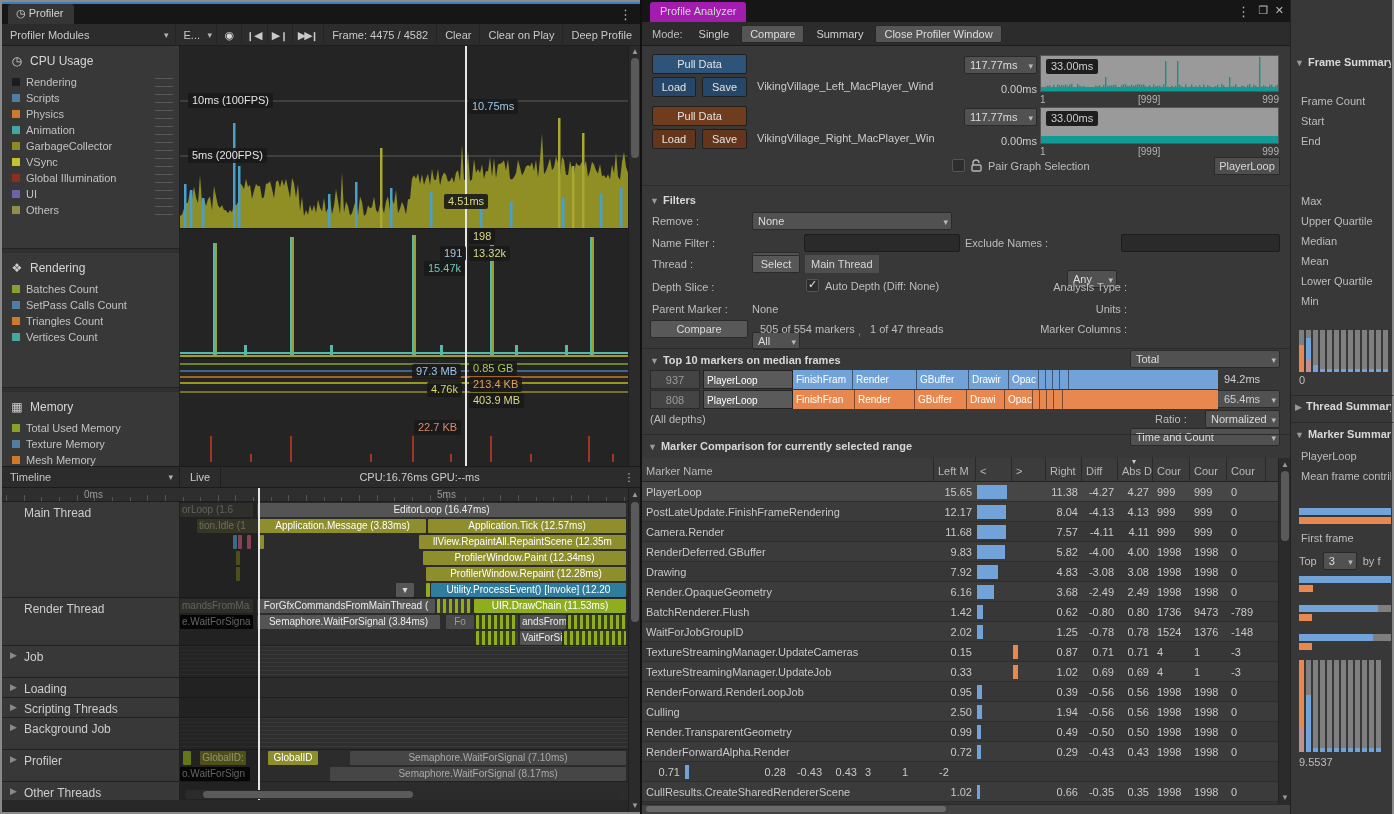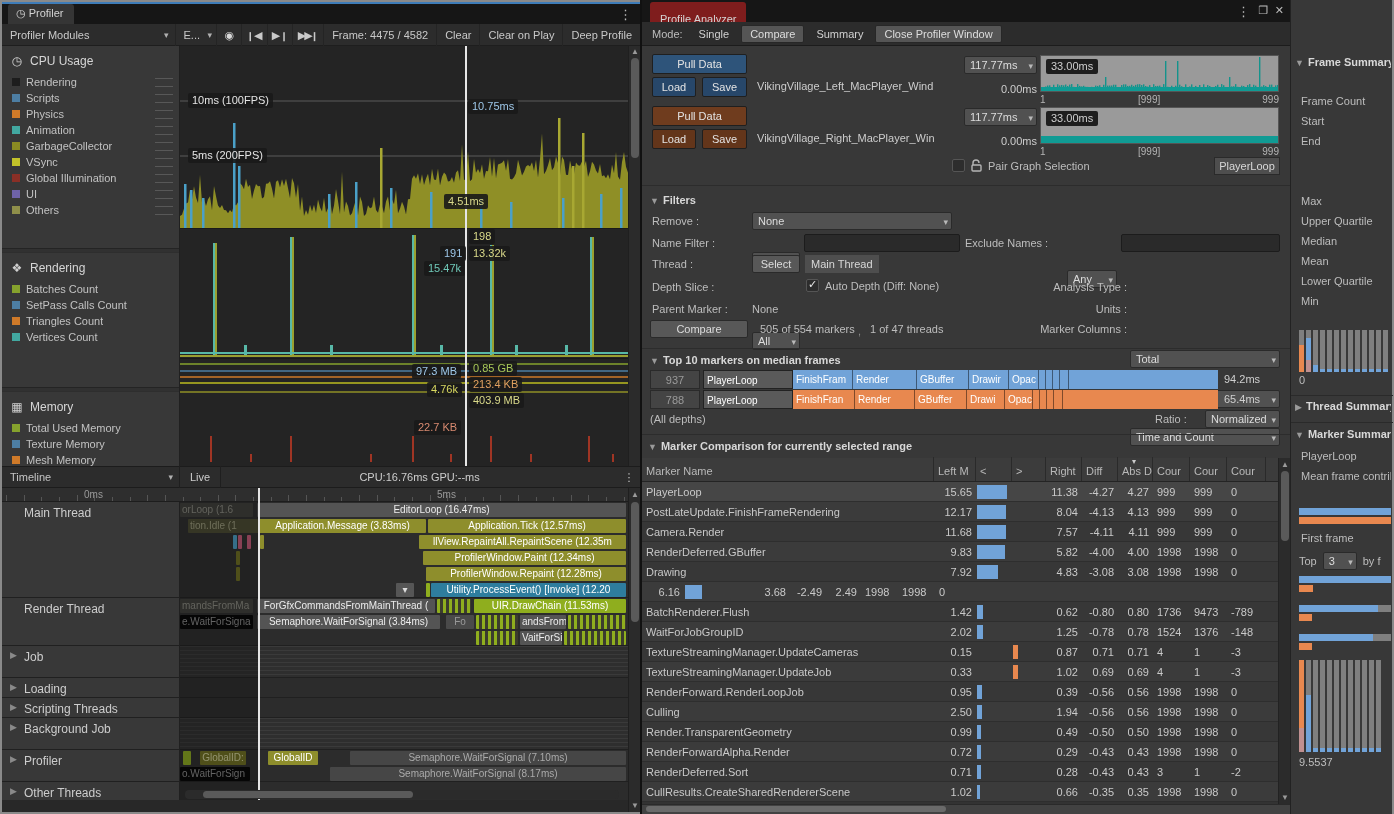--- a/index.html
+++ b/index.html
@@ -84,8 +84,8 @@
   
   .apanel{left:640px;top:0;width:650px;height:814px;background:#383838;border-left:2px solid #111;}
   .atabstrip{position:absolute;left:0;top:0;width:650px;height:22px;background:#161616;}
-  .atab{position:absolute;left:8px;top:2px;height:20px;background:#7f1d1d;border-radius:3px 3px 0 0;
-    padding:11px 10px 0 10px;color:#d4d4d4;}
+  .atab{position:absolute;left:8px;top:2px;height:20px;background:#a21caf;border-radius:3px 3px 0 0;
+    padding:3px 10px 0 10px;color:#d4d4d4;}
   .atoolbar{position:absolute;left:0;top:22px;width:650px;height:24px;background:#2c2c2c;
     border-bottom:1px solid #1c1c1c;display:flex;align-items:center;gap:4px;padding-left:6px;}
   .flatbtn{color:#d0d0d0;padding:2px 8px;}

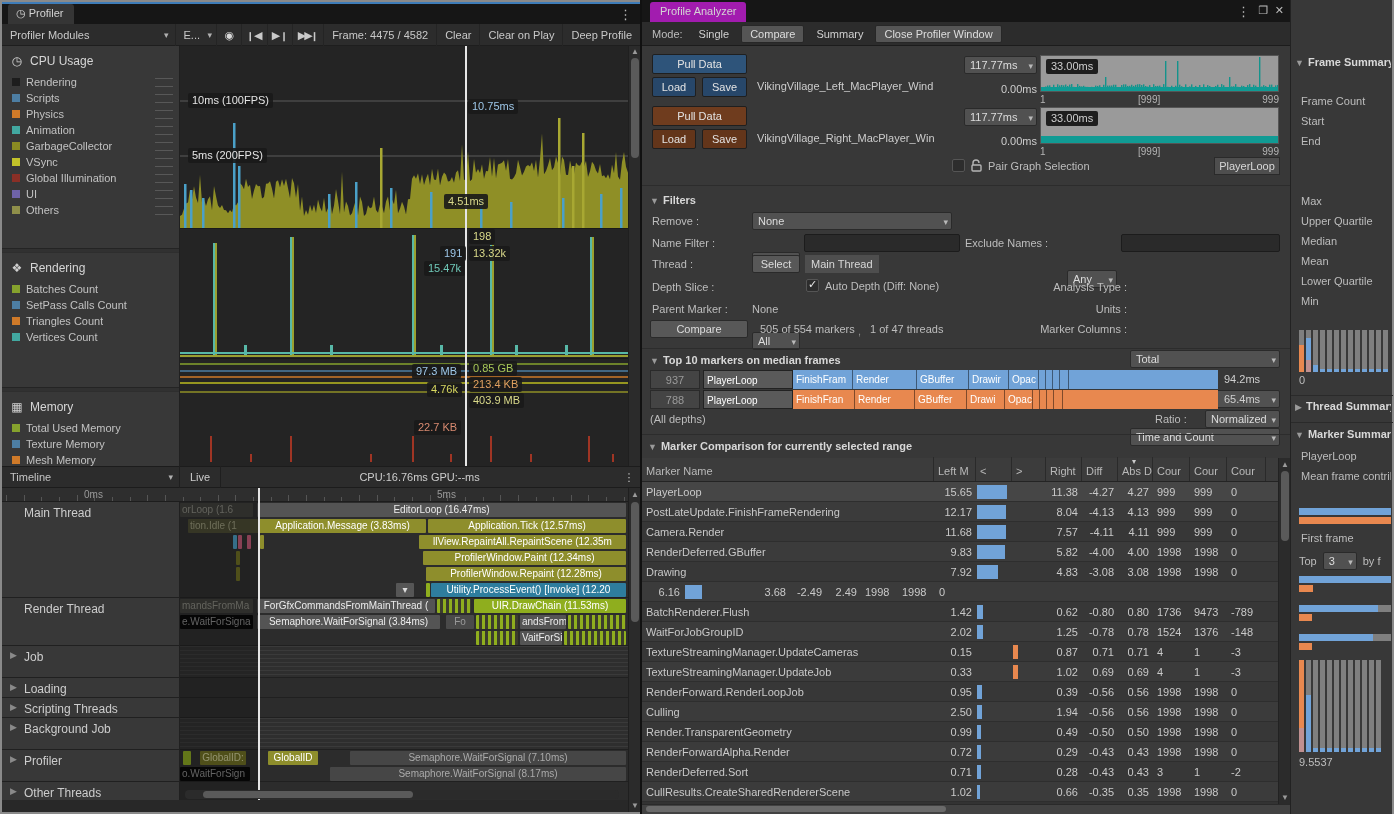--- a/index.html
+++ b/index.html
@@ -821,7 +821,7 @@
             <div class="t10total">94.2ms</div>
           </div>
           <div class="t10row" style="left: 0px; top: 41px; width: 650px;">
-            <div class="t10idx">788</div>
+            <div class="t10idx">808</div>
             <div class="t10bar" style="background: rgb(232, 136, 79);">
               <div class="t10seg" style="width: 90px; background: rgb(90, 90, 90); border: 1px solid rgb(34, 34, 34); flex: 0 0 auto;">PlayerLoop</div>
               <div class="t10seg" style="width: 62px; flex: 0 0 auto;">FinishFran</div>

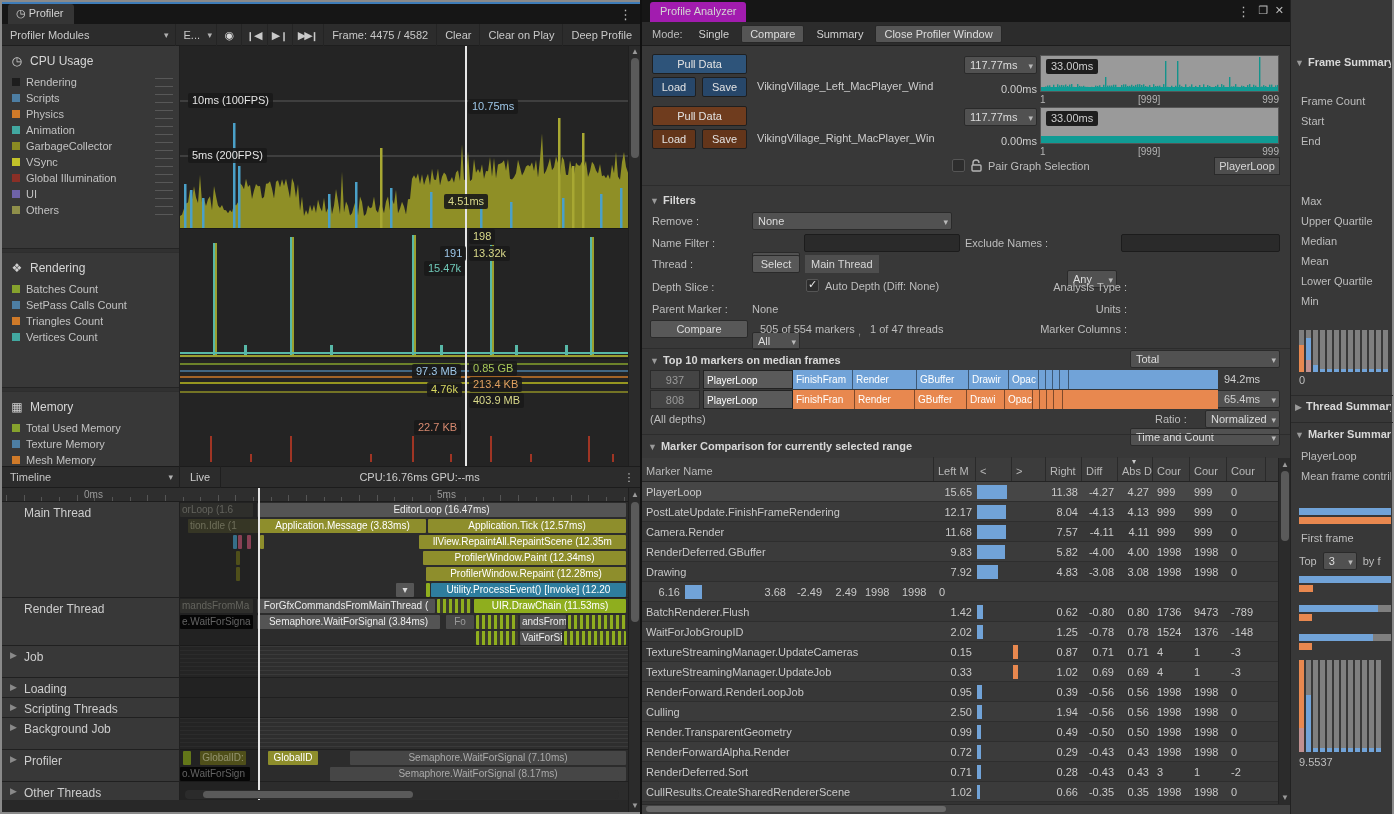--- a/index.html
+++ b/index.html
@@ -394,7 +394,7 @@
         <div class="lane">
           <div class="tbar c-dim" style="left: 0px; width: 73px; top: 1px;">orLoop (1.6</div>
           <div class="tbar c-grey" style="left: 77px; width: 369px; top: 1px;">EditorLoop (16.47ms)</div>
-          <div class="tbar c-dimolive" style="left: 8px; width: 73px; top: 17px;">tion.Idle (1</div>
+          <div class="tbar c-dimolive" style="left: 17px; width: 73px; top: 17px;">tion.Idle (1</div>
           <div class="tbar c-olive" style="left: 79px; width: 167px; top: 17px;">Application.Message (3.83ms)</div>
           <div class="tbar c-olive" style="left: 248px; width: 198px; top: 17px;">Application.Tick (12.57ms)</div>
           <div class="tbar c-blue" style="left: 53px; width: 3px; top: 33px;"></div>

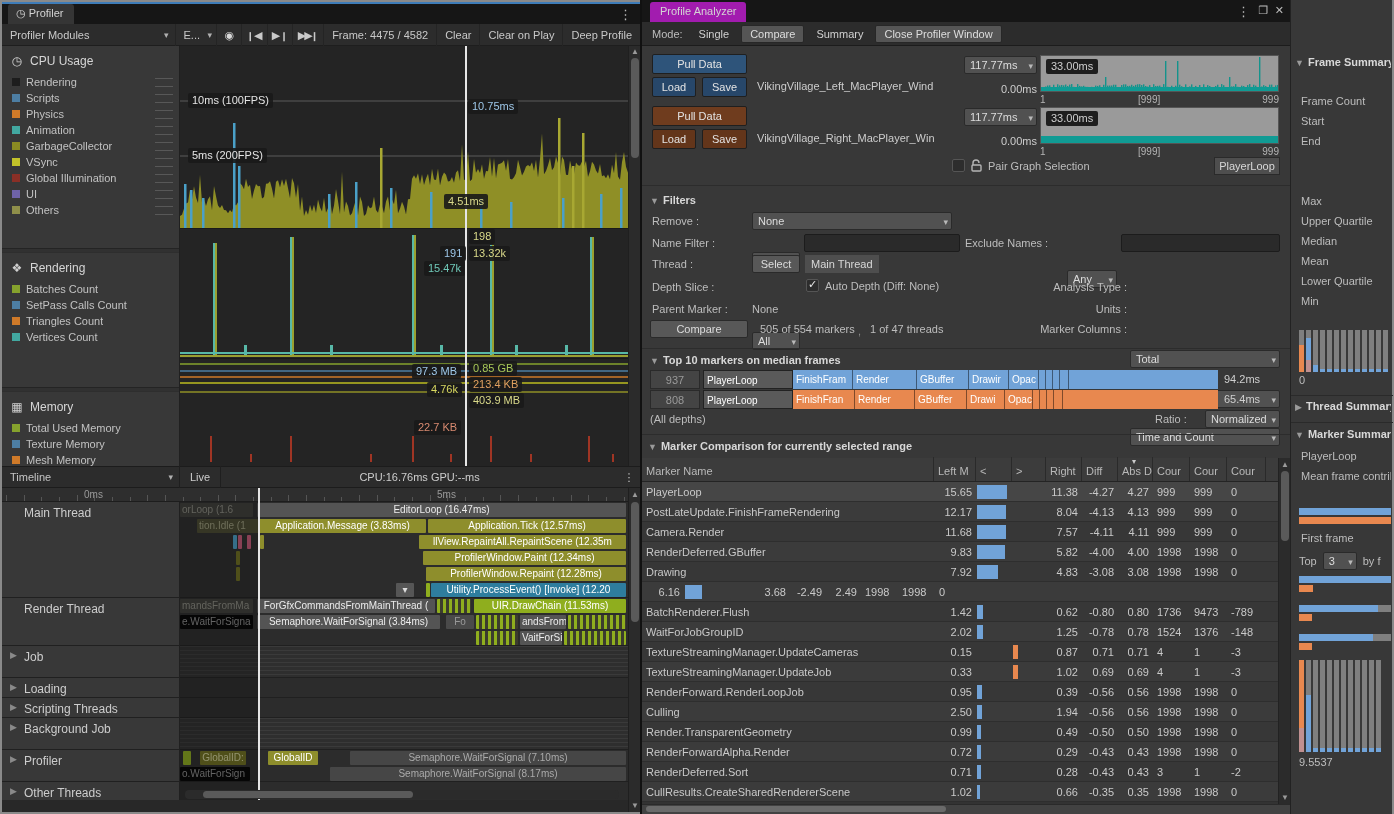--- a/index.html
+++ b/index.html
@@ -929,6 +929,7 @@
           <div class="mc" style="width: 39px;">0</div>
         </div>
         <div class="mrow">
+          <div class="mc" style="width: 292px;">Render.OpaqueGeometry</div>
           <div class="mc num" style="width: 42px;">6.16</div>
           <div class="mc num bcell" style="width: 36px;">
             <div class="hbar" style="left: 1px; width: 17px; background: rgb(113, 163, 216);"></div>

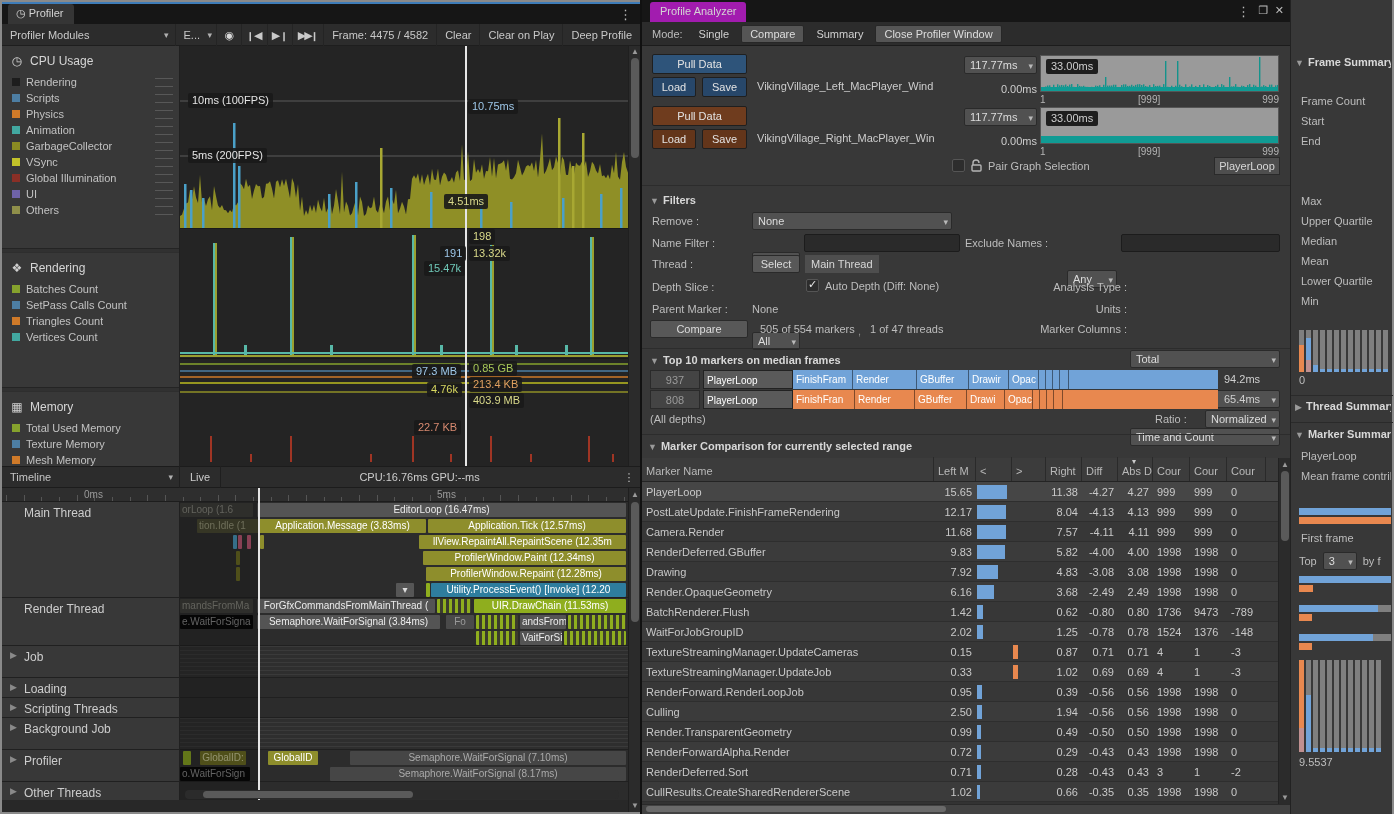--- a/index.html
+++ b/index.html
@@ -1055,7 +1055,6 @@
           <div class="mc" style="width: 39px;">0</div>
         </div>
         <div class="mrow">
-          <div class="mc" style="width: 292px;">RenderDeferred.Sort</div>
           <div class="mc num" style="width: 42px;">0.71</div>
           <div class="mc num bcell" style="width: 36px;">
             <div class="hbar" style="left: 1px; width: 4px; background: rgb(113, 163, 216);"></div>

